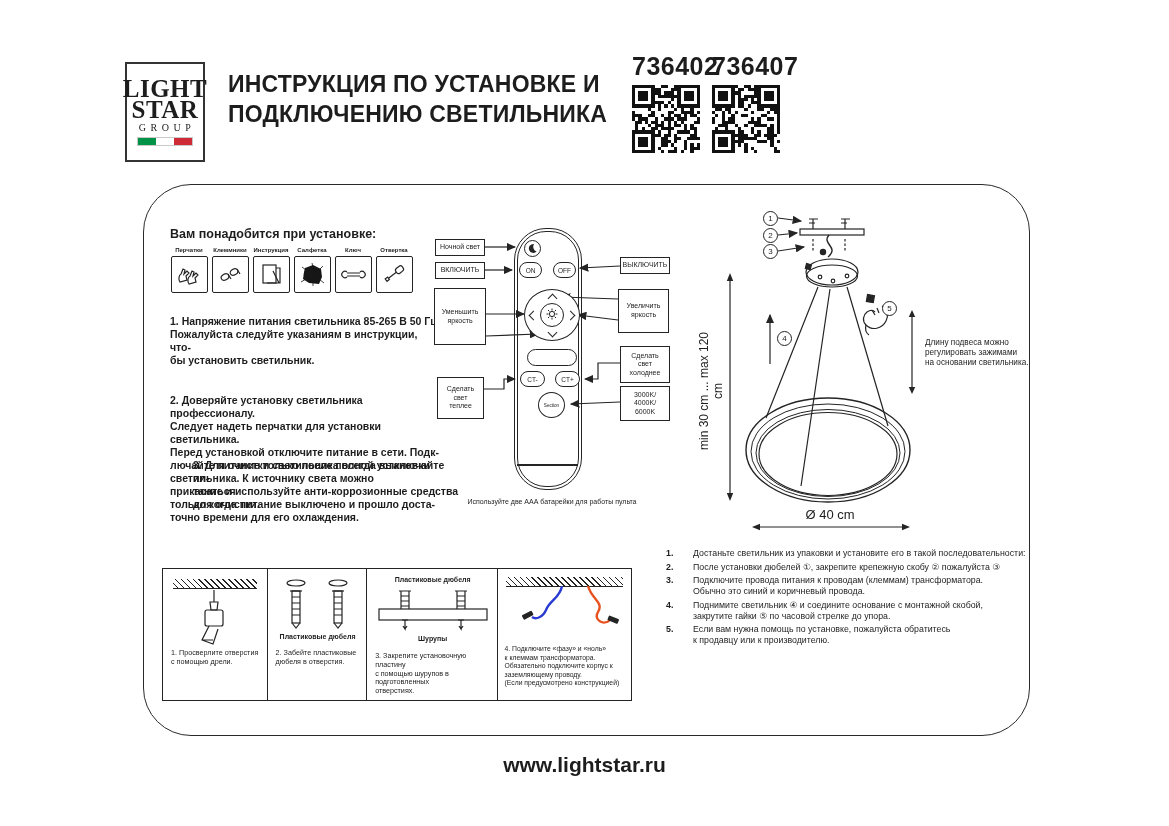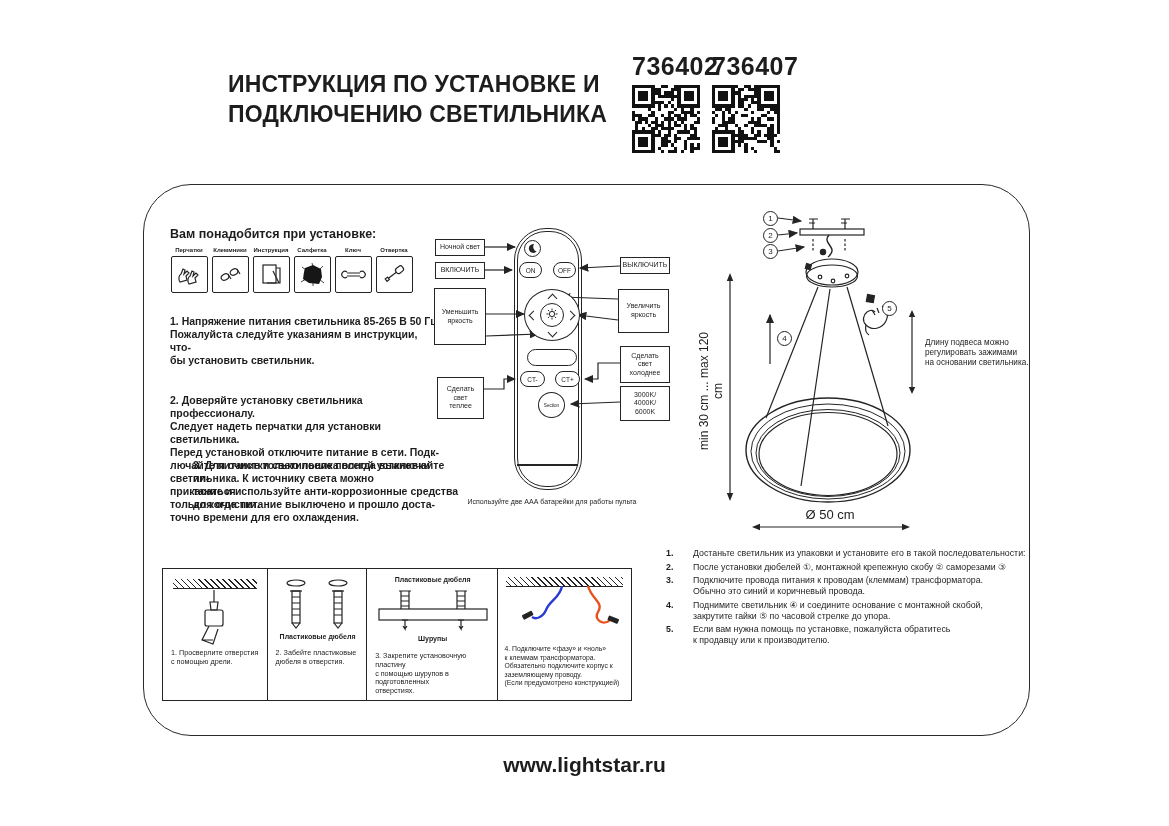--- a/index.html
+++ b/index.html
@@ -68,6 +68,12 @@
 
 <div class="page">
 
+  <div class="abs logo">
+    <div class="logo-word">LIGHT</div>
+    <div class="logo-word">STAR</div>
+    <div class="logo-group">GROUP</div>
+    <div class="logo-flag"></div>
+  </div>
 
   <div class="abs title">
     <div>ИНСТРУКЦИЯ ПО УСТАНОВКЕ И</div>

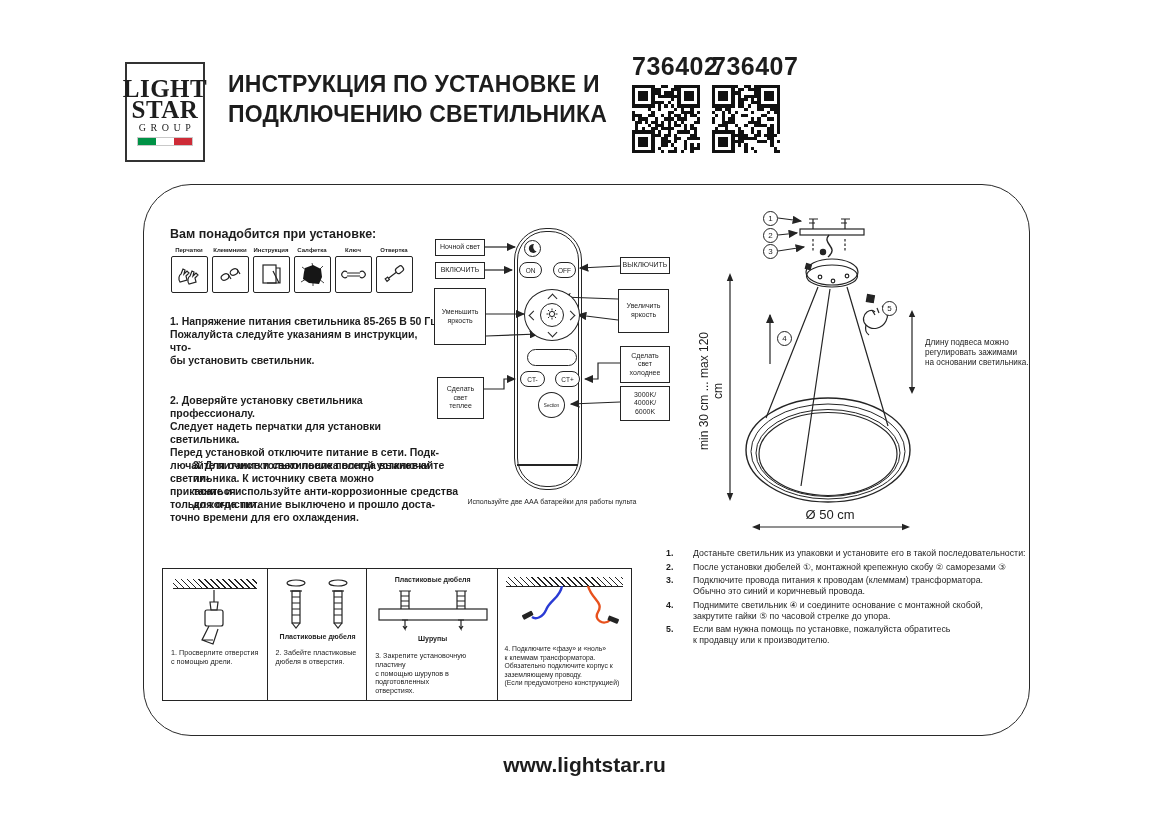--- a/index.html
+++ b/index.html
@@ -779,7 +779,7 @@
   <div class="callout" style="left:777px;top:331px;">4</div>
   <div class="callout" style="left:882px;top:301px;">5</div>
   <div class="abs vdim">min 30 cm ... max 120 cm</div>
-  <div class="abs ddim">Ø 50 cm</div>
+  <div class="abs ddim">Ø 40 cm</div>
   <div class="abs adjnote pre">Длину подвеса можно
 регулировать зажимами
 на основании светильника.</div>

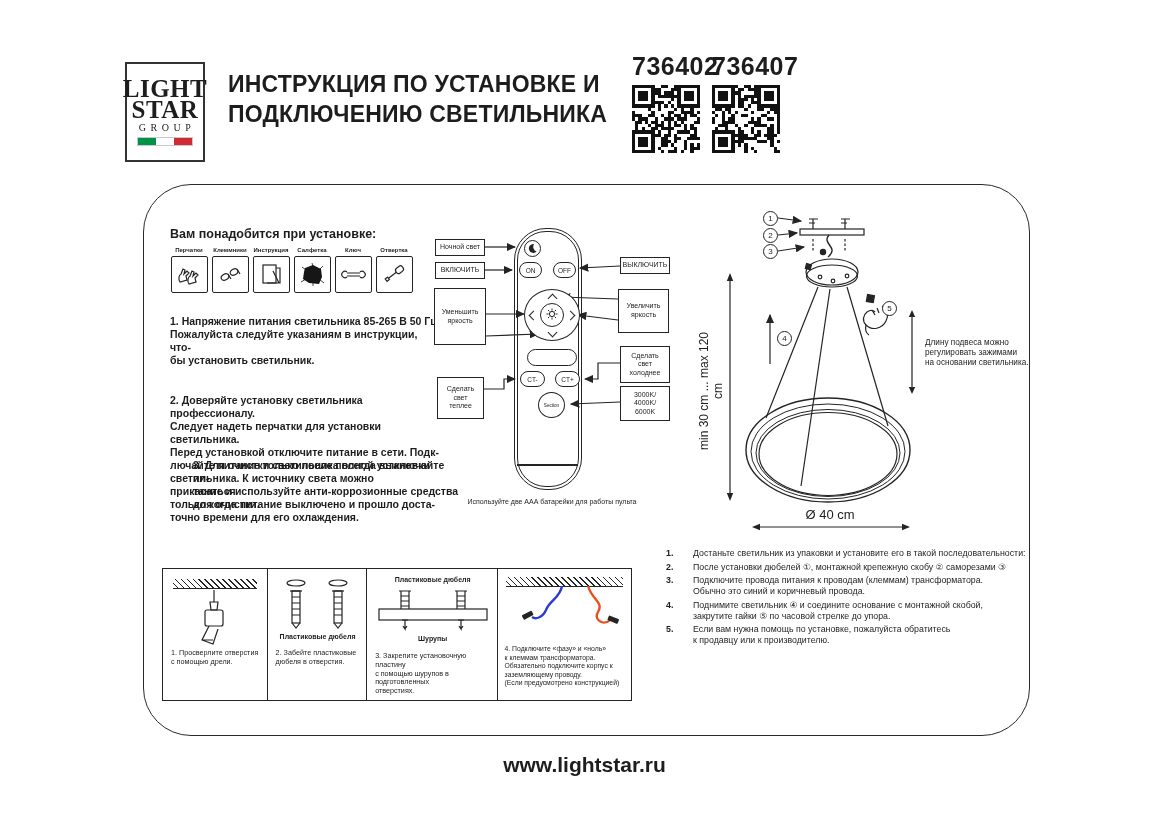--- a/index.html
+++ b/index.html
@@ -862,7 +862,7 @@
     </div>
     <div class="steprow">
       <div class="stepnum">2.</div>
-      <div class="steptext">После установки дюбелей ①, монтажной крепежную скобу ② саморезами ③</div>
+      <div class="steptext">После установки дюбелей ①, закрепите крепежную скобу ② пожалуйста ③</div>
     </div>
     <div class="steprow">
       <div class="stepnum">3.</div>

